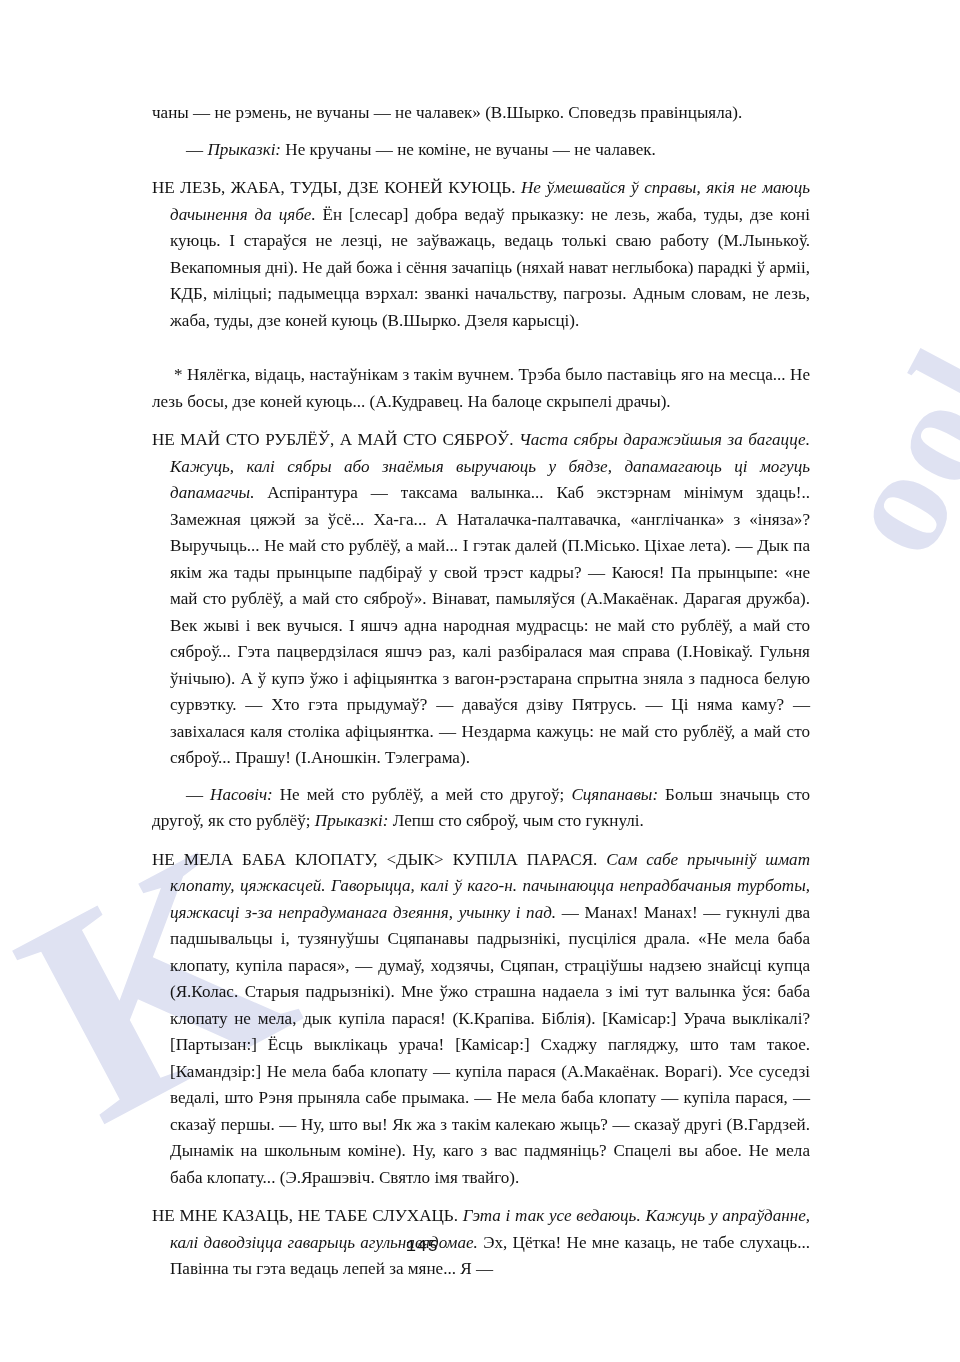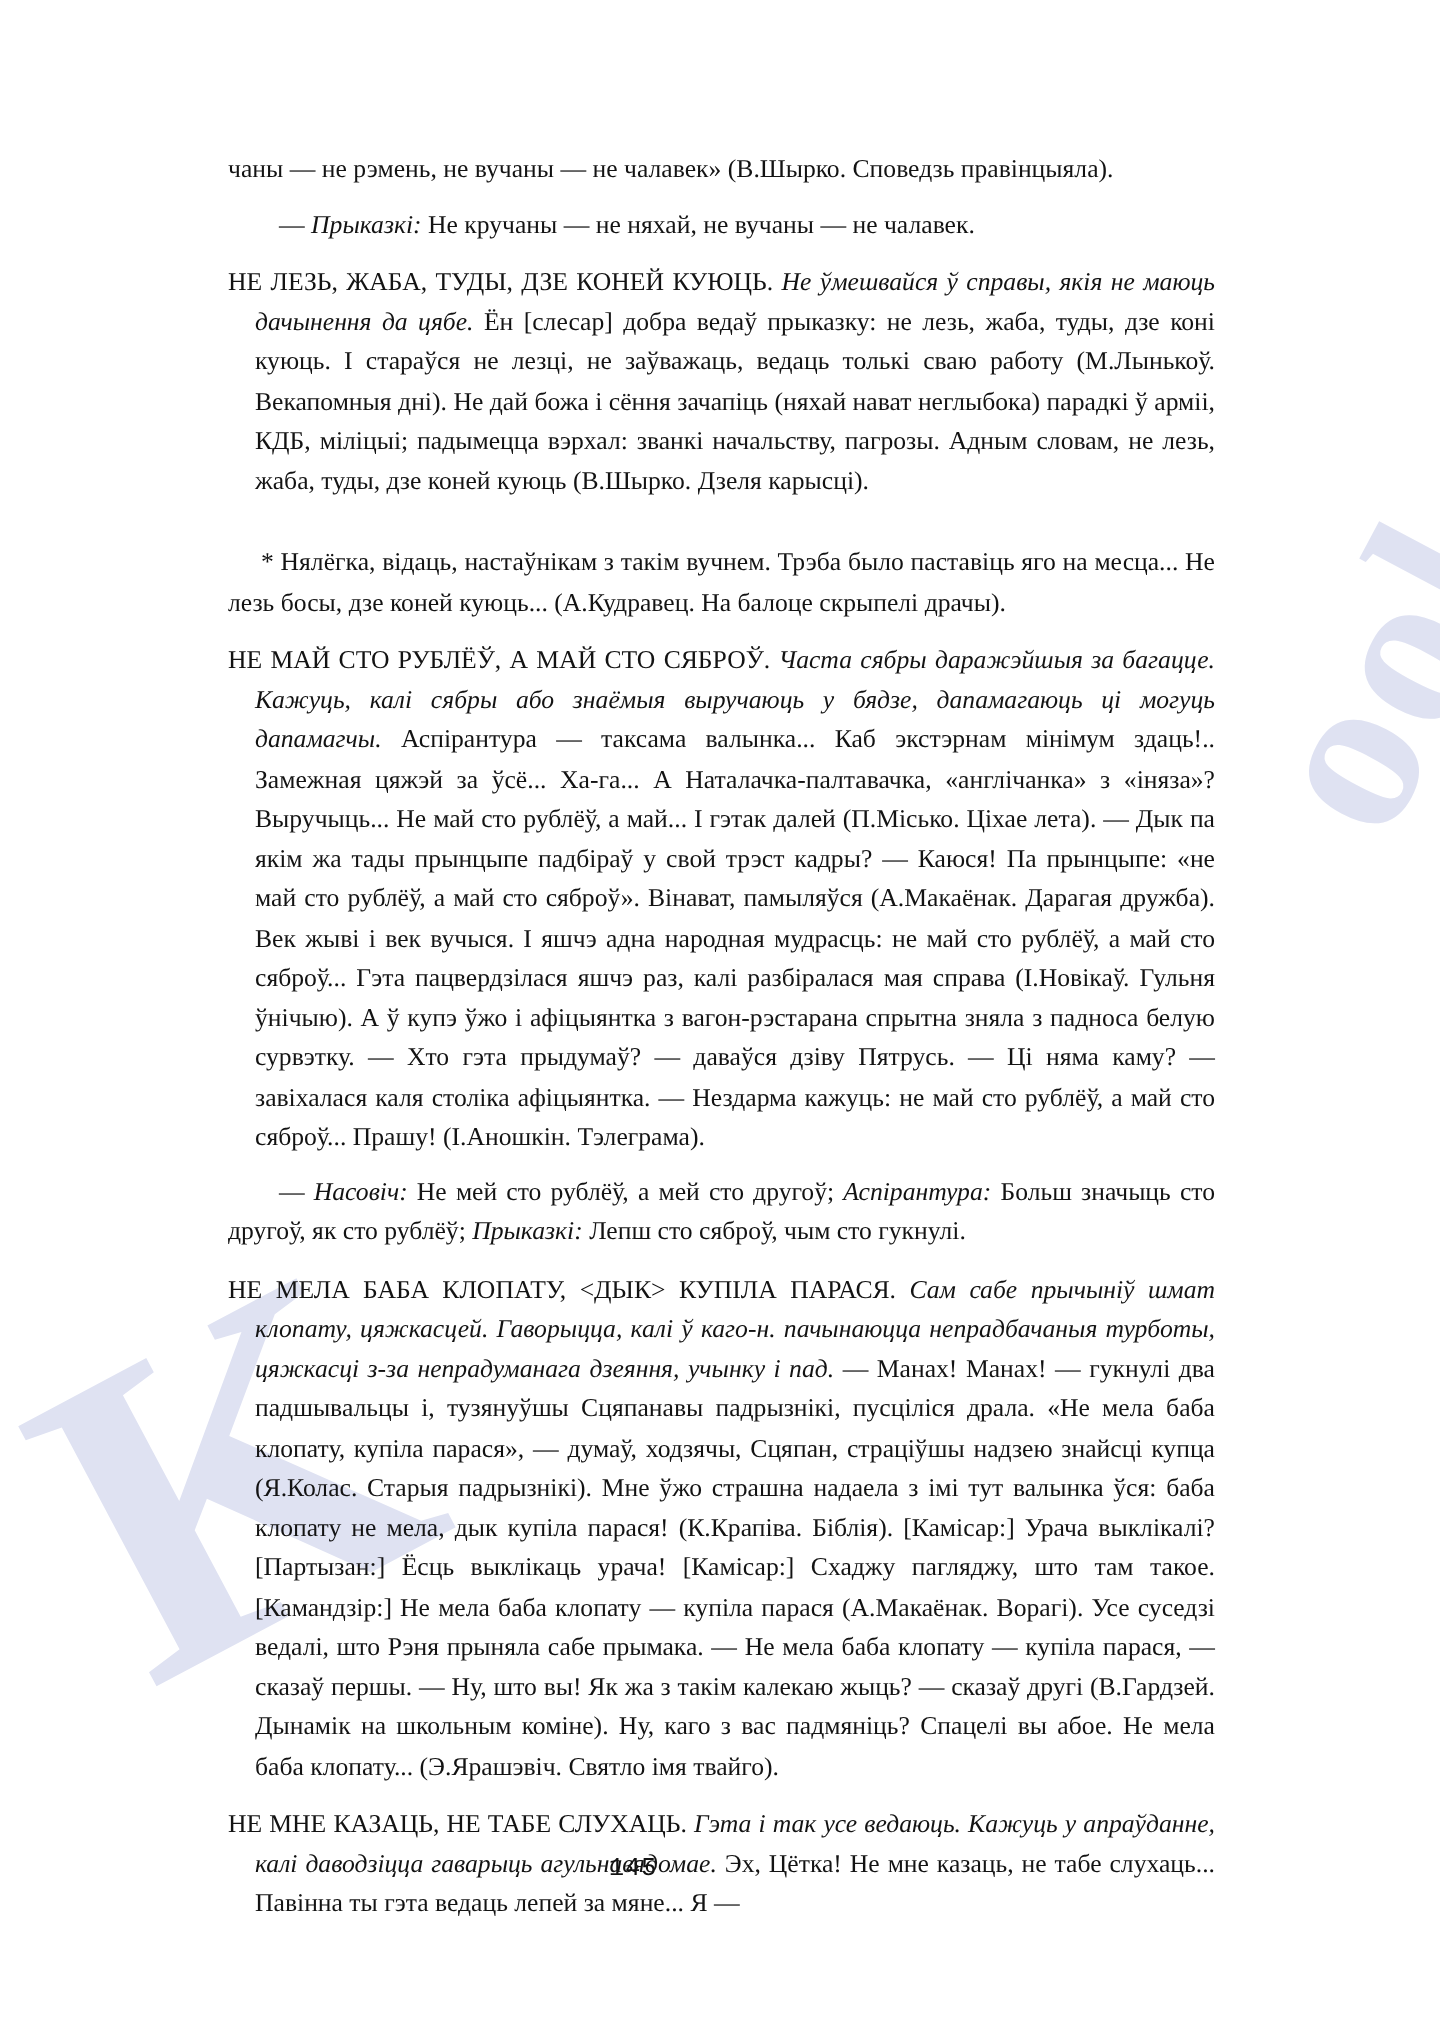--- a/index.html
+++ b/index.html
@@ -120,7 +120,7 @@
 
     <p class="ref">
       <span class="dash">—</span>
-      <span class="src">Прыказкі:</span><span> Не кручаны — не няхай, не вучаны — не чалавек.</span>
+      <span class="src">Прыказкі:</span><span> Не кручаны — не коміне, не вучаны — не чалавек.</span>
     </p>
 
     <p class="entry">

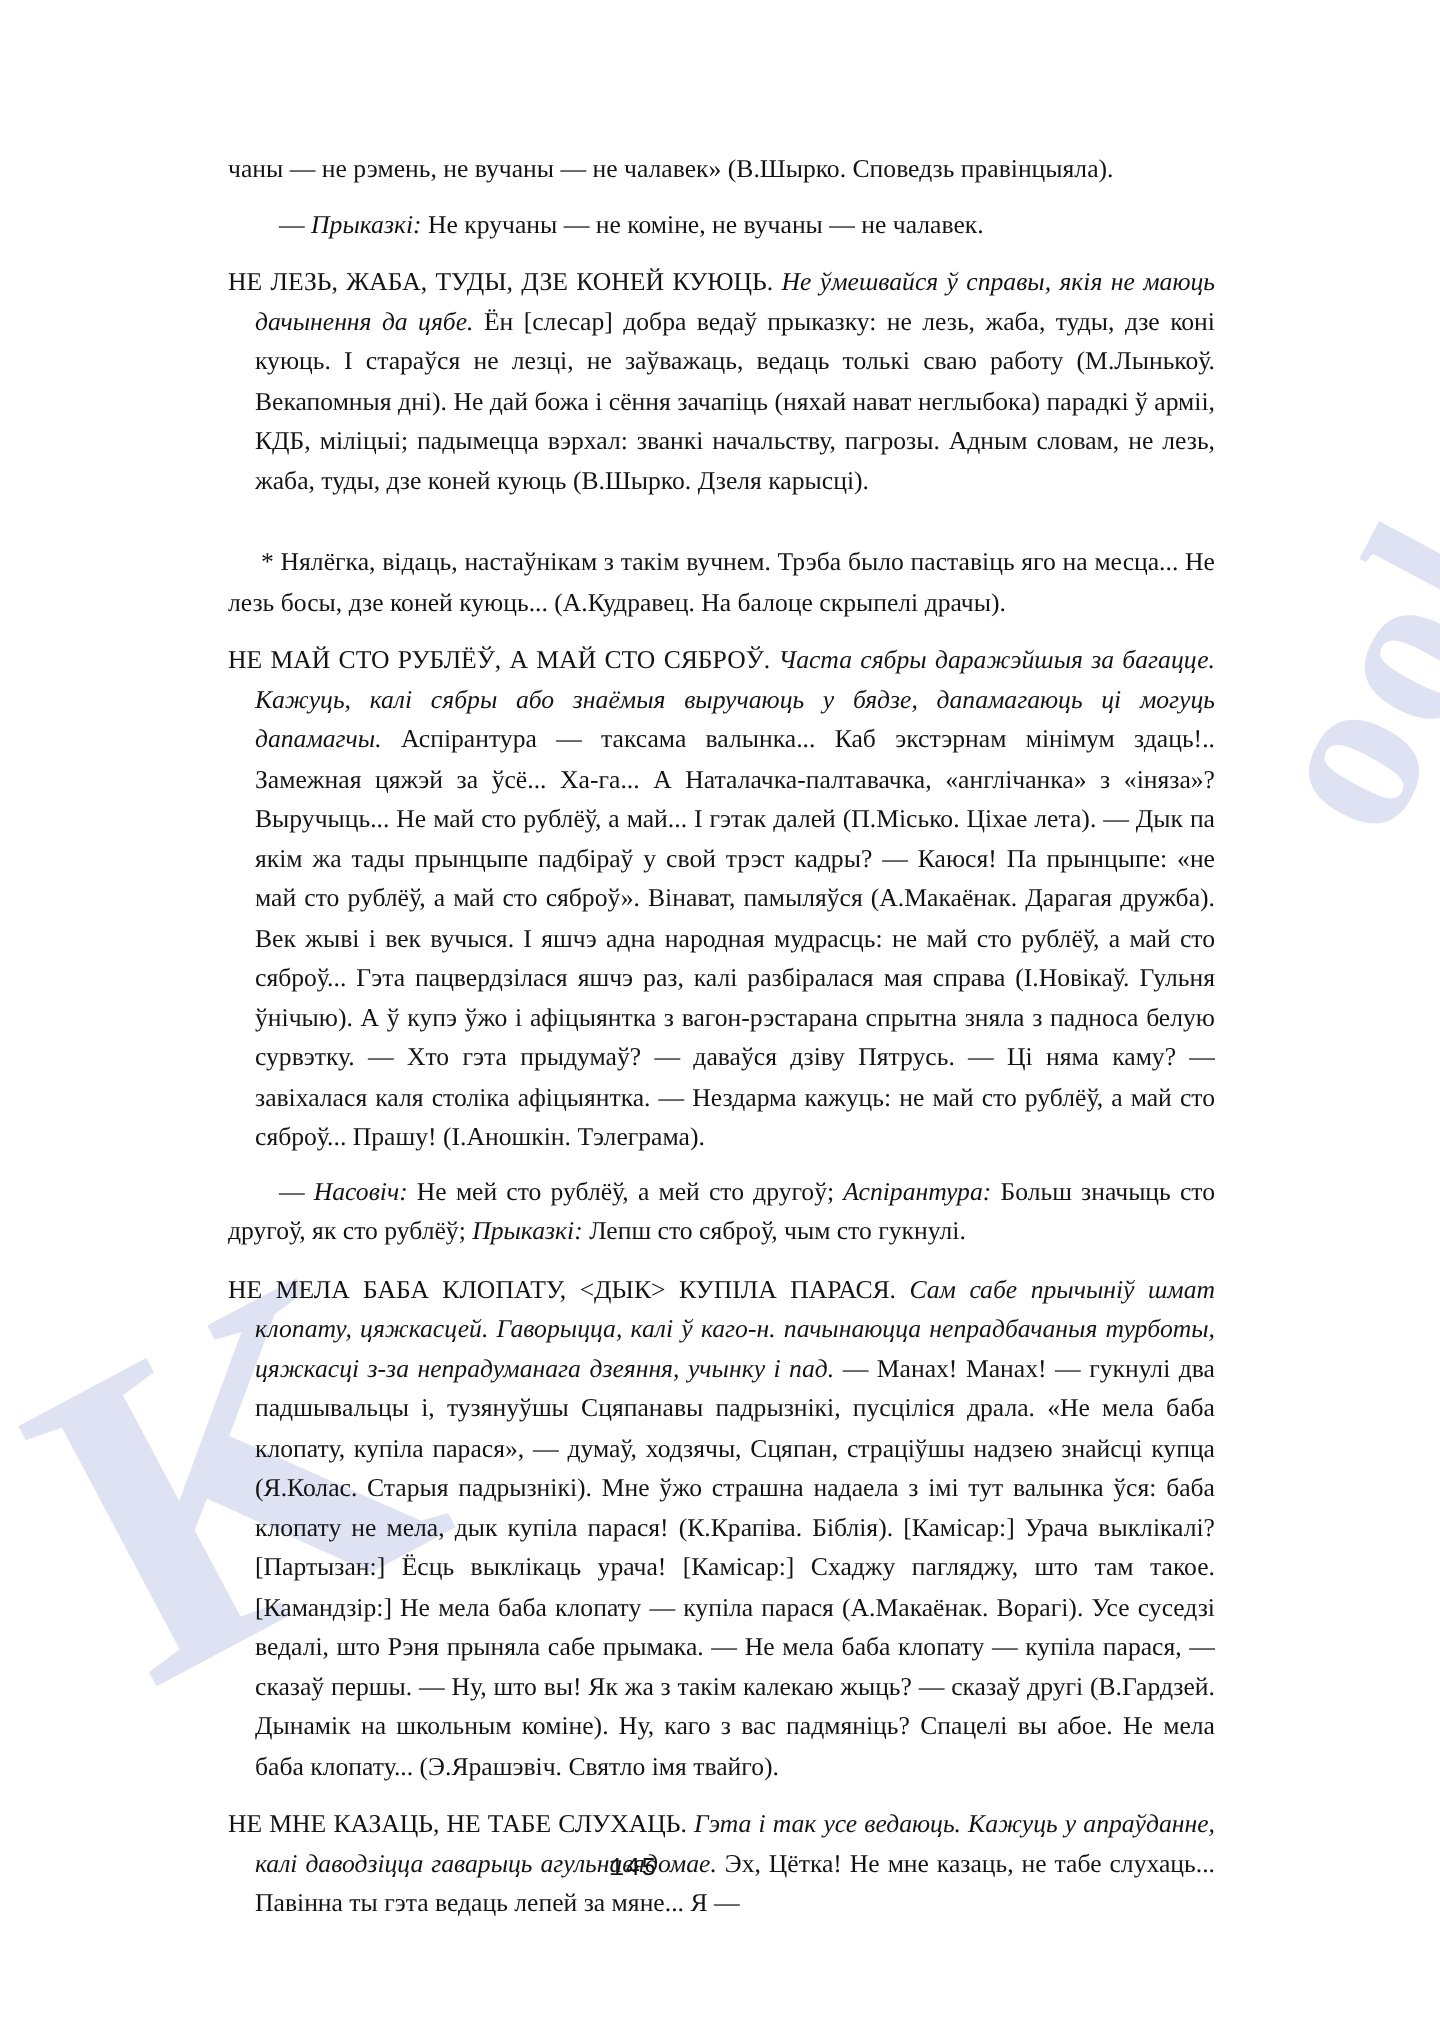--- a/index.html
+++ b/index.html
@@ -133,7 +133,7 @@
     </p>
     <p class="ref">
       <span class="dash">—</span>
-      <span class="src">Насовіч:</span><span> Не мей сто рублёў, а мей сто другоў; </span><span class="src">Аспірантура:</span><span> Больш значыць сто другоў, як сто рублёў; </span><span class="src">Прыказкі:</span><span> Лепш сто сяброў, чым сто гукнулі.</span>
+      <span class="src">Насовіч:</span><span> Не мей сто рублёў, а мей сто другоў; </span><span class="src">Сцяпанавы:</span><span> Больш значыць сто другоў, як сто рублёў; </span><span class="src">Прыказкі:</span><span> Лепш сто сяброў, чым сто гукнулі.</span>
     </p>
 
     <p class="entry">

